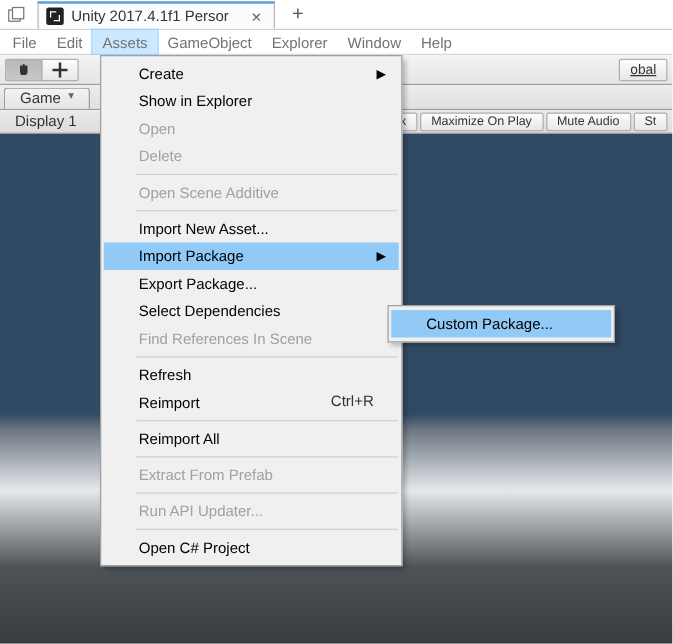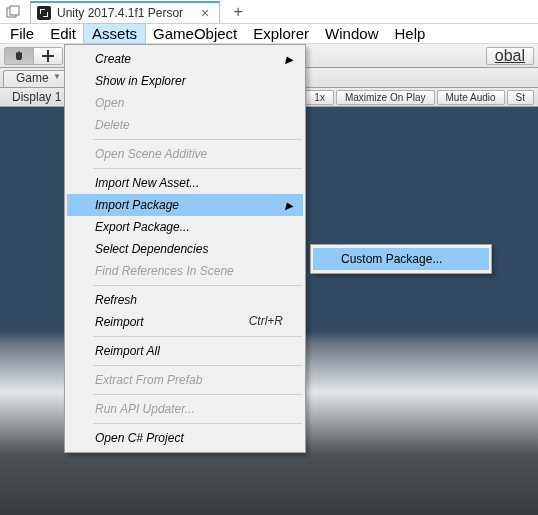--- a/index.html
+++ b/index.html
@@ -17,7 +17,7 @@
 
   
   .menubar { height: 20px; background: #fff; display: flex; align-items: stretch; padding: 0 2px; border-bottom: 1px solid #dadada; }
-  .menu-item { padding: 0 8px; display: flex; align-items: center; color: #000000; cursor: default; font-size: 15px; }
+  .menu-item { padding: 0 8px; display: flex; align-items: center; color: #737373; cursor: default; font-size: 12px; }
   .menu-item.open { background: #cce8ff; outline: 1px solid #99d1ff; }
 
   

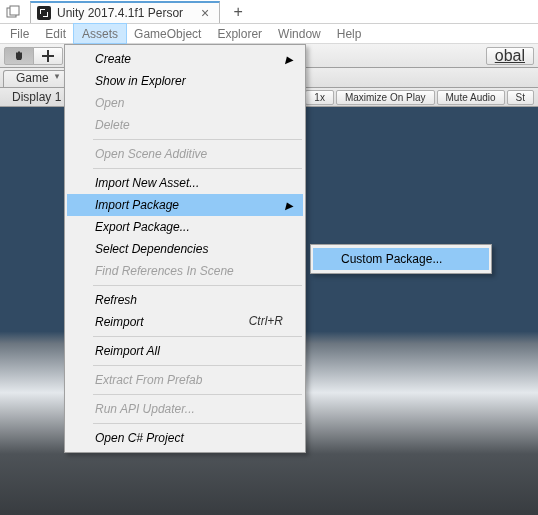--- a/index.html
+++ b/index.html
@@ -45,7 +45,7 @@
   .viewport { position:relative; height:calc(515px - 24px - 20px - 24px - 20px - 19px); background: linear-gradient(#314a63 0%, #314a63 55%, #6c7680 58%, #e4e8ec 70%, #4e5358 85%, #383c40 100%); }
 
   
-  .dropdown { position:absolute; left:64px; top:44px; width:242px; background:#f0f0f0; border:1px solid #a0a0a0; box-shadow:3px 3px 4px rgba(0,0,0,0.25); padding:3px 2px; z-index:100;font-style:italic; }
+  .dropdown { position:absolute; left:80px; top:44px; width:242px; background:#f0f0f0; border:1px solid #a0a0a0; box-shadow:3px 3px 4px rgba(0,0,0,0.25); padding:3px 2px; z-index:100; }
   .dd-item { height:22px; display:flex; align-items:center; padding:0 20px 0 28px; color:#000; position:relative; cursor:default; white-space:nowrap; }
   .dd-item.disabled { color:#a0a0a0; }
   .dd-item.highlight { background:#91c9f7; color:#000; }

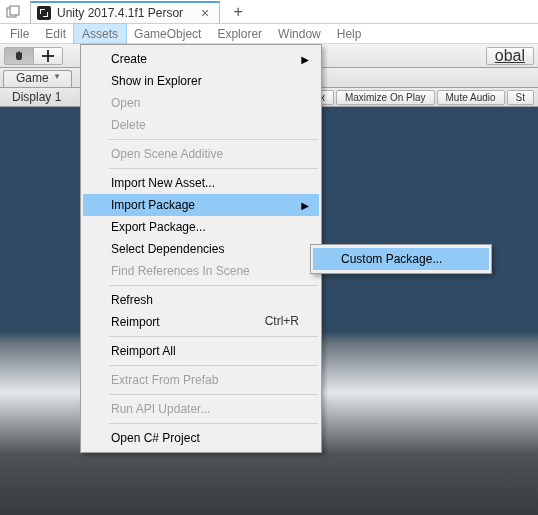--- a/index.html
+++ b/index.html
@@ -26,7 +26,7 @@
   .tool-btn + .tool-btn { margin-left: -1px; border-radius: 0 2px 2px 0; }
   .tool-btn:first-of-type { border-radius: 2px 0 0 2px; }
   .tool-btn.sel { background: linear-gradient(#b8b8b8, #c8c8c8); }
-  .tool-chip { height: 18px; padding: 0 8px; border: 1px solid #b0b0b0; background: linear-gradient(#fdfdfd, #e7e7e7); border-radius: 2px; display: flex; align-items: center; font-size: 16px; color: #333; margin-left: 6px; text-decoration: underline; }
+  .tool-chip { height: 18px; padding: 0 8px; border: 1px solid #b0b0b0; background: linear-gradient(#fdfdfd, #e7e7e7); border-radius: 2px; display: flex; align-items: center; font-size: 11px; color: #333; margin-left: 6px; text-decoration: underline; }
 
   
   .tabrow { height: 20px; background: linear-gradient(#ededed,#e0e0e0); border-bottom:1px solid #9f9f9f; display:flex; align-items:flex-end; }

